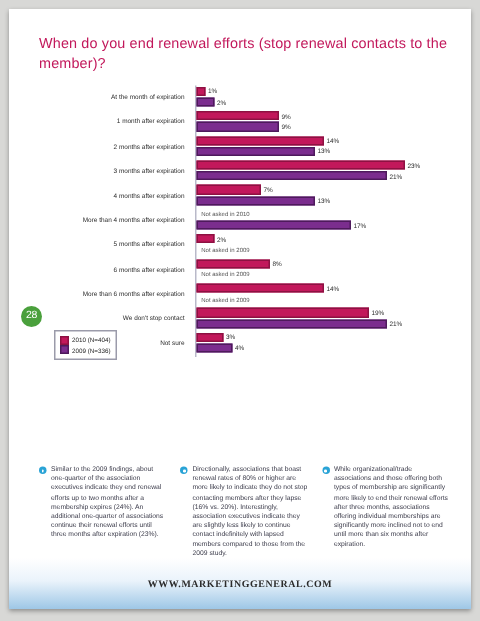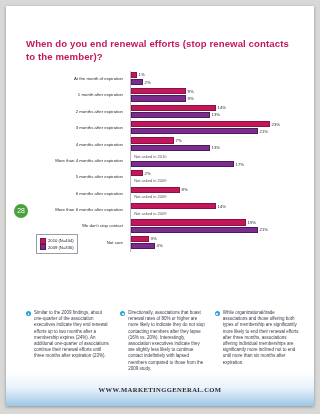--- a/index.html
+++ b/index.html
@@ -26,8 +26,8 @@
   }
   
   .heading{
-    color:#c2185b;font-weight:bold;font-size:9.6px;line-height:12.5px;
-    margin:18px 0 8px 0;letter-spacing:.1px;
+    color:#c2185b;font-weight:normal;font-size:9.6px;line-height:12.5px;
+    margin:4px 0 8px 0;letter-spacing:.1px;
   }
   
   .chart{

